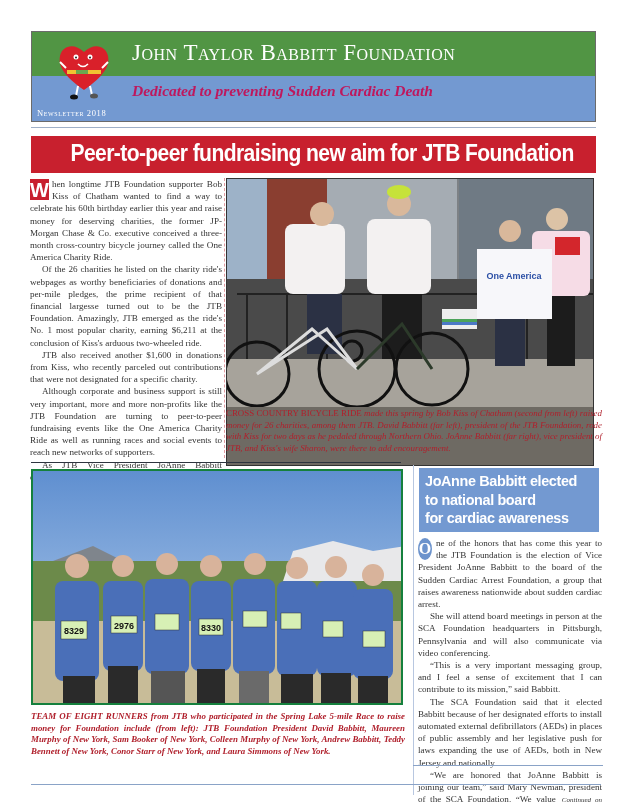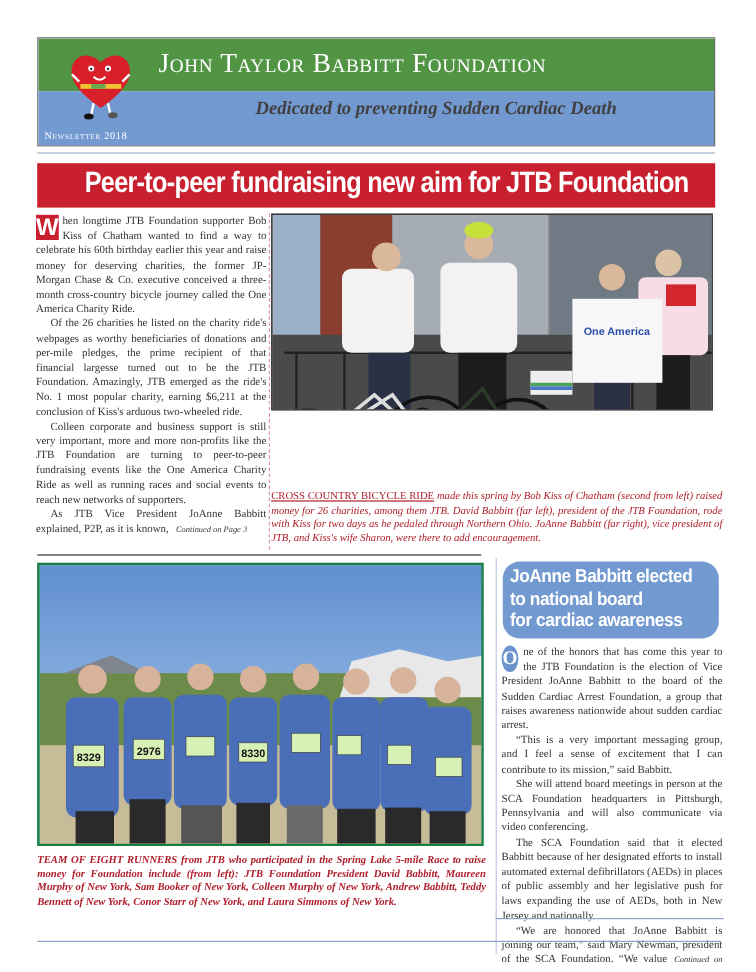--- a/index.html
+++ b/index.html
@@ -11,7 +11,7 @@
   .mast-top { position: absolute; left: 0; top: 0; width: 100%; height: 44px; background: #519544; }
   .mast-bottom { position: absolute; left: 0; top: 44px; width: 100%; height: 47px; background: #7399d1; }
   .mast-title { position: absolute; left: 100px; right: 0; top: 8px; text-align: left; color: #ffffff; font-size: 23px; font-variant: small-caps; letter-spacing: 0.5px; font-family: "Liberation Serif", serif; }
-  .mast-tagline { position: absolute; left: 100px; right: 0; top: 50px; text-align: center; color: #404040; font-style: italic; font-weight: bold; font-size: 15.5px; }
+  .mast-tagline { position: absolute; left: 100px; right: 0; top: 50px; color: #be185d; font-style: italic; font-weight: bold; font-size: 15.5px; }
   .mast-tagline2 { position: absolute; left: 100px; right: 0; top: 70px; text-align: center; color: #ffffff; font-style: italic; font-size: 14.5px; }
   .mast-newsletter { position: absolute; left: 5px; bottom: 3px; color: #ffffff; font-size: 8.5px; font-variant: small-caps; letter-spacing: 0.6px; }
   .heart-logo { position: absolute; left: 22px; top: 8px; width: 60px; height: 62px; }

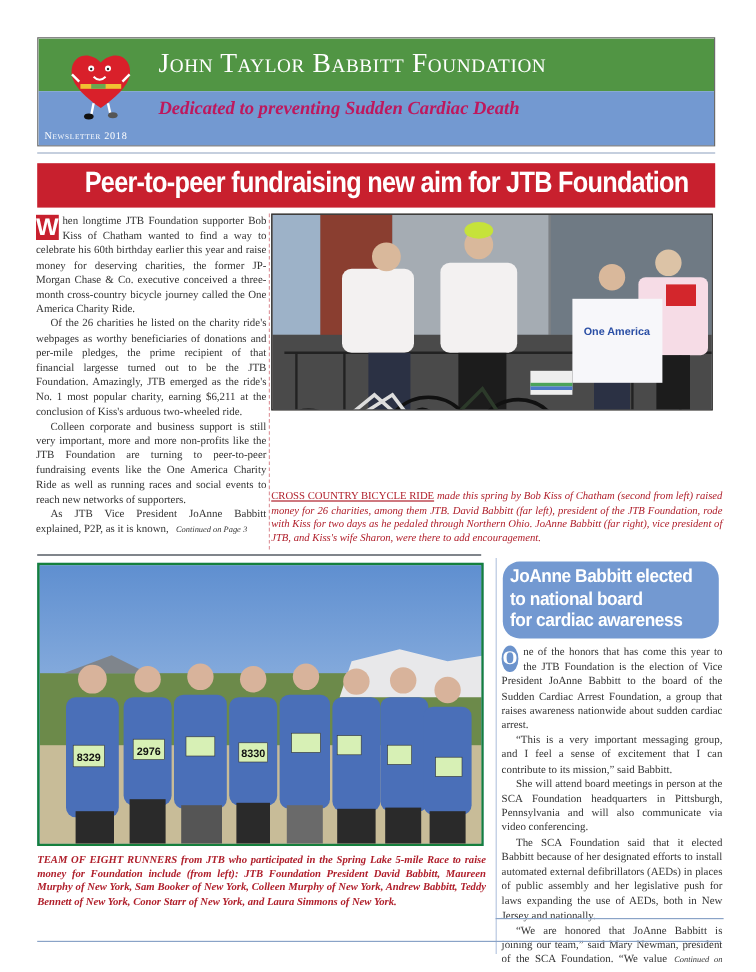--- a/index.html
+++ b/index.html
@@ -32,7 +32,7 @@
   .vdivider-dotted { position: absolute; left: 224px; top: 178px; height: 280px; border-left: 1px dashed #e09aa0; }
 
   
-  .photo-bike { position: absolute; left: 226px; top: 178px; width: 368px; height: 164px; overflow: hidden; background: #6e6a63; border: 1px solid #333; }
+  .photo-bike { position: absolute; left: 226px; top: 178px; width: 368px; height: 288px; overflow: hidden; background: #6e6a63; border: 1px solid #333; }
   .caption-bike { position: absolute; left: 226px; top: 408px; width: 376px; font-size: 8.9px; line-height: 11.5px; color: #b0202c; font-style: italic; text-align: justify; }
   .caption-bike .lead { font-style: normal; font-variant: small-caps; text-decoration: underline; }
 

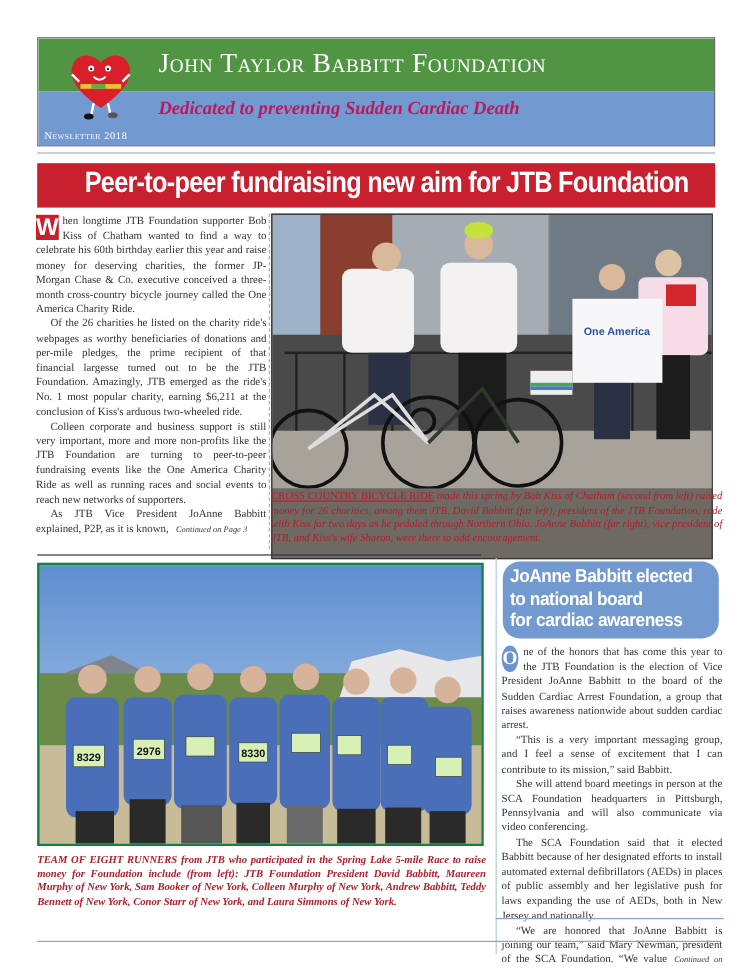--- a/index.html
+++ b/index.html
@@ -91,6 +91,7 @@
 <div class="article-col">
   <p class="first"><span class="dropcap">W</span><span>hen longtime JTB Foundation supporter Bob Kiss of Chatham wanted to find a way to celebrate his 60th birthday earlier this year and raise money for deserving charities, the former JP-Morgan Chase &amp; Co. executive conceived a three-month cross-country bicycle journey called the One America Charity Ride.</span></p>
   <p>Of the 26 charities he listed on the charity ride's webpages as worthy beneficiaries of donations and per-mile pledges, the prime recipient of that financial largesse turned out to be the JTB Foundation. Amazingly, JTB emerged as the ride's No. 1 most popular charity, earning $6,211 at the conclusion of Kiss's arduous two-wheeled ride.</p>
+  <p>JTB also received another $1,600 in donations from Kiss, who recently parceled out contributions that were not designated for a specific charity.</p>
   <p>Colleen corporate and business support is still very important, more and more non-profits like the JTB Foundation are turning to peer-to-peer fundraising events like the One America Charity Ride as well as running races and social events to reach new networks of supporters.</p>
   <p><span>As JTB Vice President JoAnne Babbitt explained, P2P, as it is known,</span><span class="continued">Continued on Page 3</span></p>
 </div>

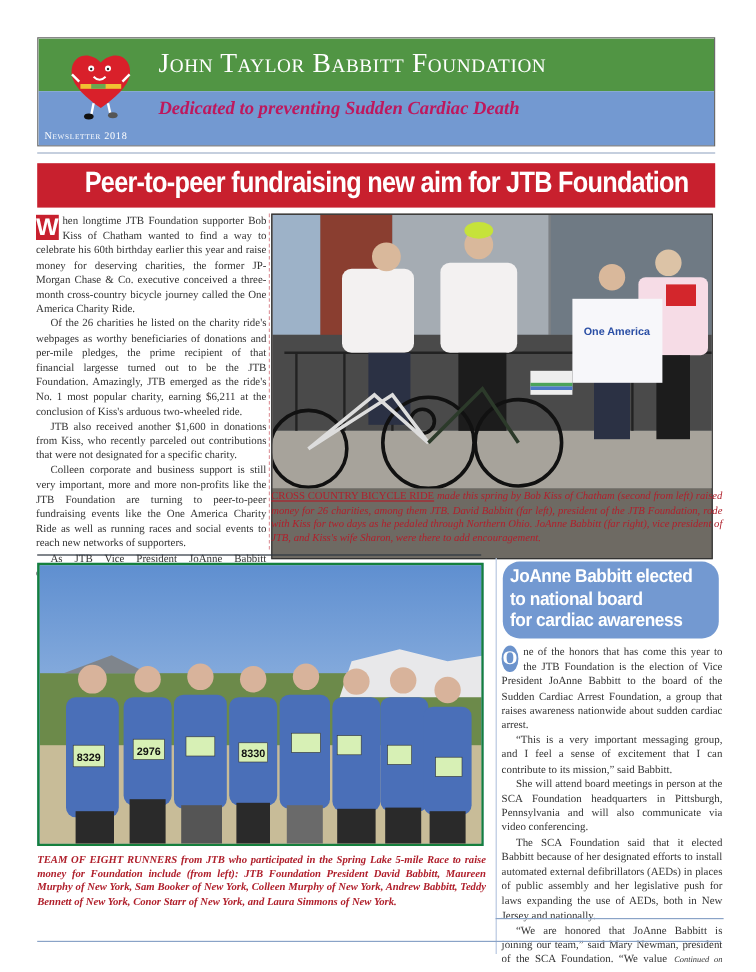--- a/index.html
+++ b/index.html
@@ -92,7 +92,7 @@
   <p class="first"><span class="dropcap">W</span><span>hen longtime JTB Foundation supporter Bob Kiss of Chatham wanted to find a way to celebrate his 60th birthday earlier this year and raise money for deserving charities, the former JP-Morgan Chase &amp; Co. executive conceived a three-month cross-country bicycle journey called the One America Charity Ride.</span></p>
   <p>Of the 26 charities he listed on the charity ride's webpages as worthy beneficiaries of donations and per-mile pledges, the prime recipient of that financial largesse turned out to be the JTB Foundation. Amazingly, JTB emerged as the ride's No. 1 most popular charity, earning $6,211 at the conclusion of Kiss's arduous two-wheeled ride.</p>
   <p>JTB also received another $1,600 in donations from Kiss, who recently parceled out contributions that were not designated for a specific charity.</p>
-  <p>Colleen corporate and business support is still very important, more and more non-profits like the JTB Foundation are turning to peer-to-peer fundraising events like the One America Charity Ride as well as running races and social events to reach new networks of supporters.</p>
+  <p>Although corporate and business support is still very important, more and more non-profits like the JTB Foundation are turning to peer-to-peer fundraising events like the One America Charity Ride as well as running races and social events to reach new networks of supporters.</p>
   <p><span>As JTB Vice President JoAnne Babbitt explained, P2P, as it is known,</span><span class="continued">Continued on Page 3</span></p>
 </div>
 

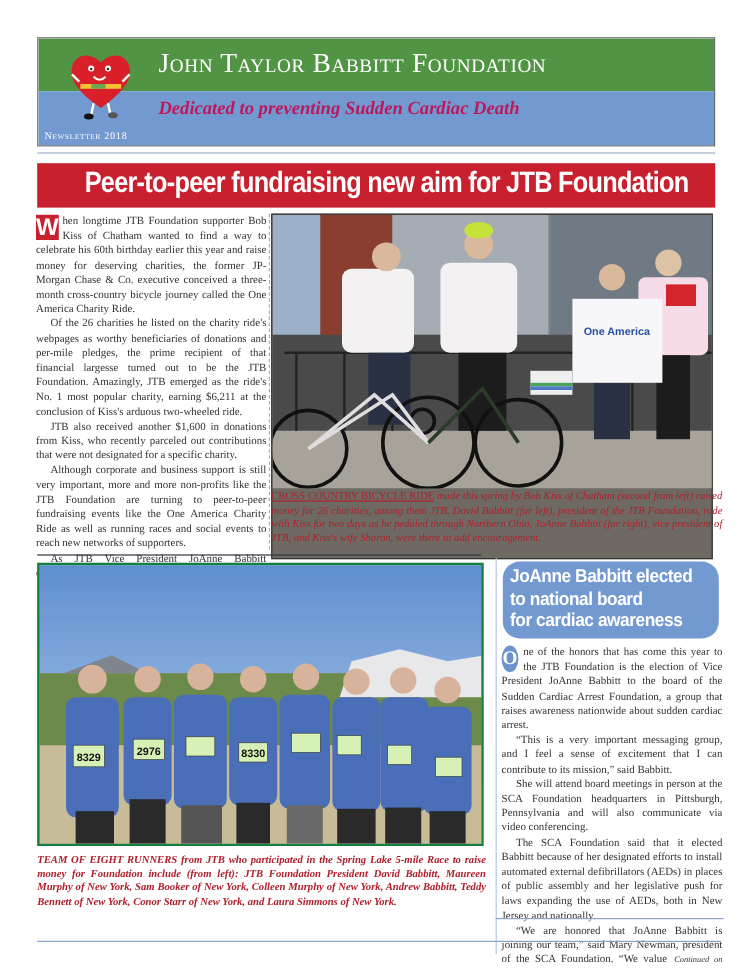--- a/index.html
+++ b/index.html
@@ -34,7 +34,7 @@
   
   .photo-bike { position: absolute; left: 226px; top: 178px; width: 368px; height: 288px; overflow: hidden; background: #6e6a63; border: 1px solid #333; }
   .caption-bike { position: absolute; left: 226px; top: 408px; width: 376px; font-size: 8.9px; line-height: 11.5px; color: #b0202c; font-style: italic; text-align: justify; }
-  .caption-bike .lead { font-style: normal; font-variant: small-caps; text-decoration: underline; }
+  .caption-bike .lead { font-style: normal; font-variant: small-caps; }
 
   .rule-mid { position: absolute; left: 31px; top: 462px; width: 370px; height: 1px; background: #2e3540; }
 

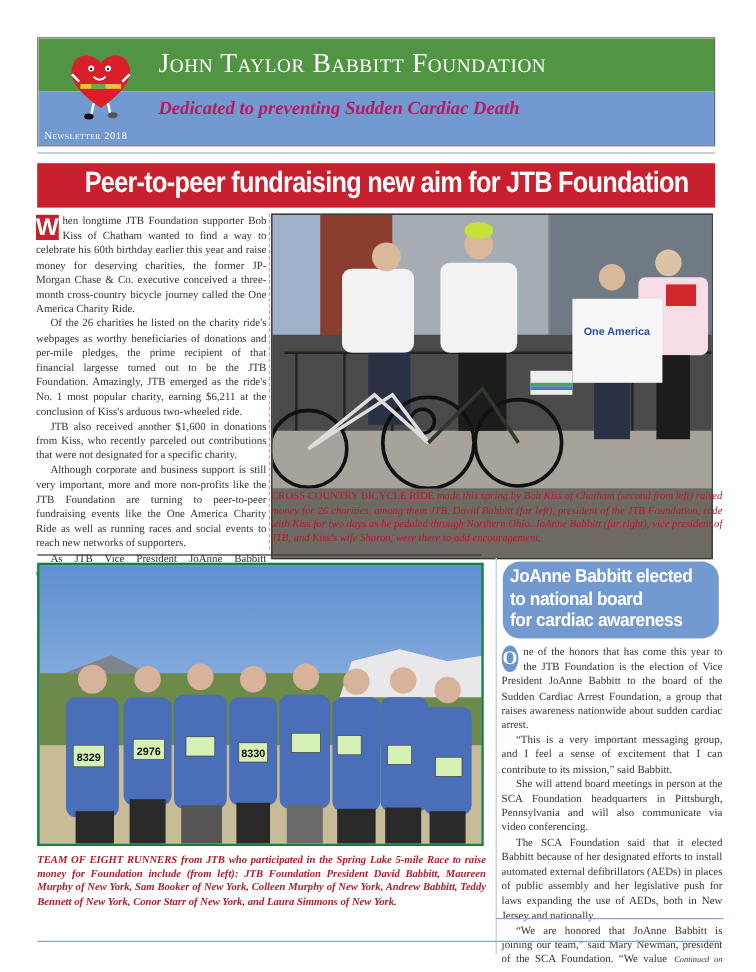--- a/index.html
+++ b/index.html
@@ -45,7 +45,7 @@
   .vdivider-right { position: absolute; left: 413px; top: 465px; height: 330px; width: 1px; background: #b8c7e0; }
 
   
-  .side-head { position: absolute; left: 419px; top: 468px; width: 180px; height: 64px; background: #7399d1; padding: 4px 0 0 6px; color: #fff; font-family: "Liberation Sans", "DejaVu Sans", sans-serif; font-weight: bold; font-size: 15.5px; line-height: 18.5px; letter-spacing: -0.4px; border-radius: 14px; }
+  .side-head { position: absolute; left: 419px; top: 468px; width: 180px; height: 64px; background: #7399d1; padding: 4px 0 0 6px; color: #fff; font-family: "Liberation Sans", "DejaVu Sans", sans-serif; font-weight: bold; font-size: 15.5px; line-height: 18.5px; letter-spacing: -0.4px; }
   .side-head span { display: block; transform: scaleX(0.93); transform-origin: left; white-space: nowrap; }
   .side-col { position: absolute; left: 418px; top: 537px; width: 184px; font-size: 9.1px; line-height: 12.2px; text-align: justify; color: #333; }
   .side-col p { text-indent: 12px; }

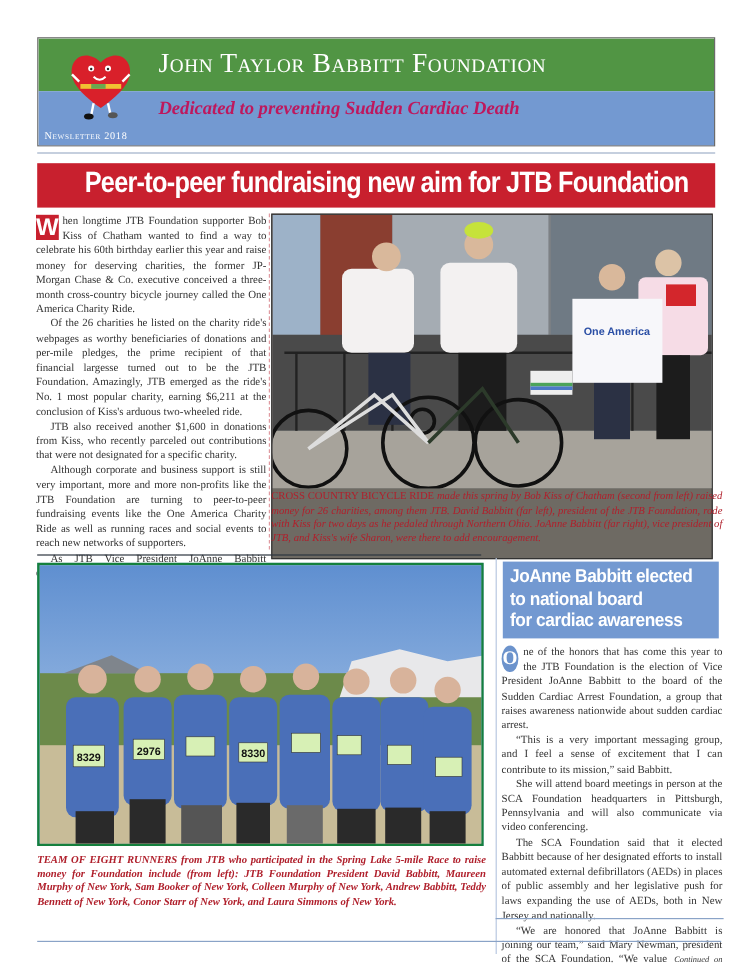--- a/index.html
+++ b/index.html
@@ -218,8 +218,8 @@
 </div>
 <div class="side-col">
   <p class="first"><span class="dropcap-o">O</span><span>ne of the honors that has come this year to the JTB Foundation is the election of Vice President JoAnne Babbitt to the board of the Sudden Cardiac Arrest Foundation, a group that raises awareness nationwide about sudden cardiac arrest.</span></p>
+  <p>She will attend board meetings in person at the SCA Foundation headquarters in Pittsburgh, Pennsylvania and will also communicate via video conferencing.</p>
   <p>“This is a very important messaging group, and I feel a sense of excitement that I can contribute to its mission,” said Babbitt.</p>
-  <p>She will attend board meetings in person at the SCA Foundation headquarters in Pittsburgh, Pennsylvania and will also communicate via video conferencing.</p>
   <p>The SCA Foundation said that it elected Babbitt because of her designated efforts to install automated external defibrillators (AEDs) in places of public assembly and her legislative push for laws expanding the use of AEDs, both in New Jersey and nationally.</p>
   <p><span>“We are honored that JoAnne Babbitt is joining our team,” said Mary Newman, president of the SCA Foundation. “We value</span><span class="continued">Continued on Page 2</span></p>
 </div>

